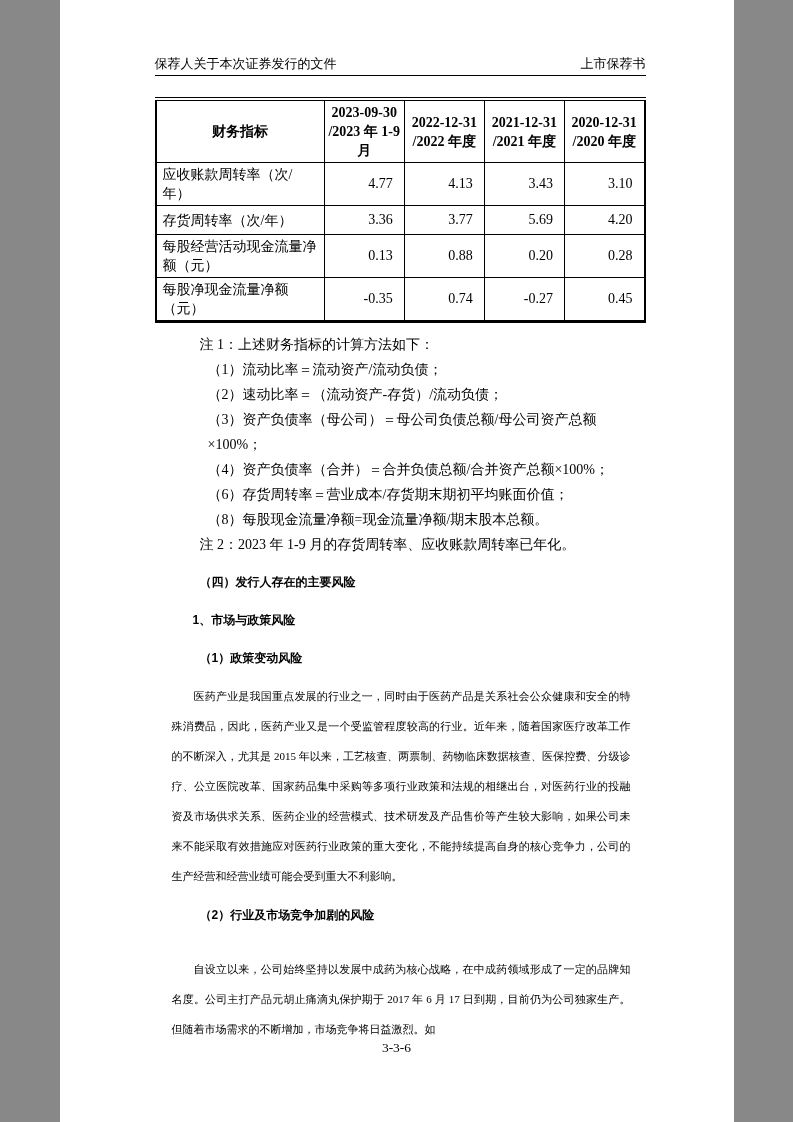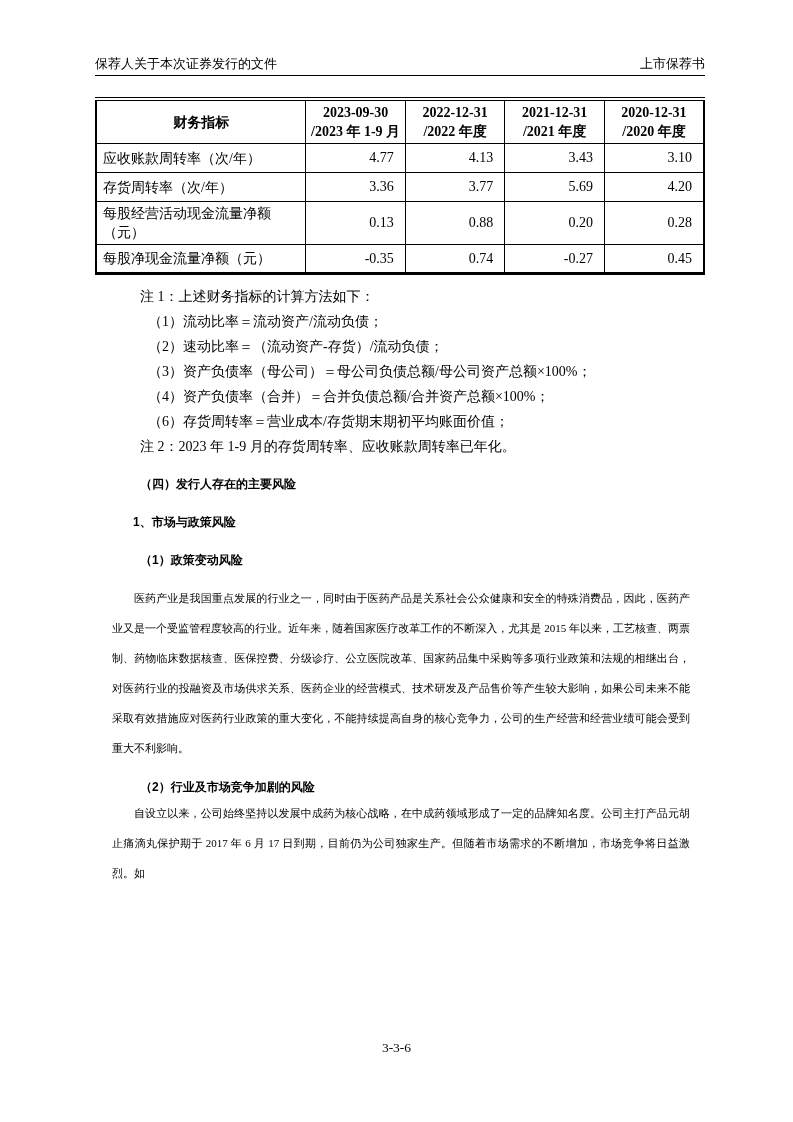--- a/index.html
+++ b/index.html
@@ -5,7 +5,7 @@
   * { margin: 0; padding: 0; box-sizing: border-box; }
   html, body { background: #888; }
   .page {
-    width: 793px; height: 1122px;
+    width: 674px; height: 1122px;
     margin: 0 auto;
     background: #ffffff;
     color: #000000;

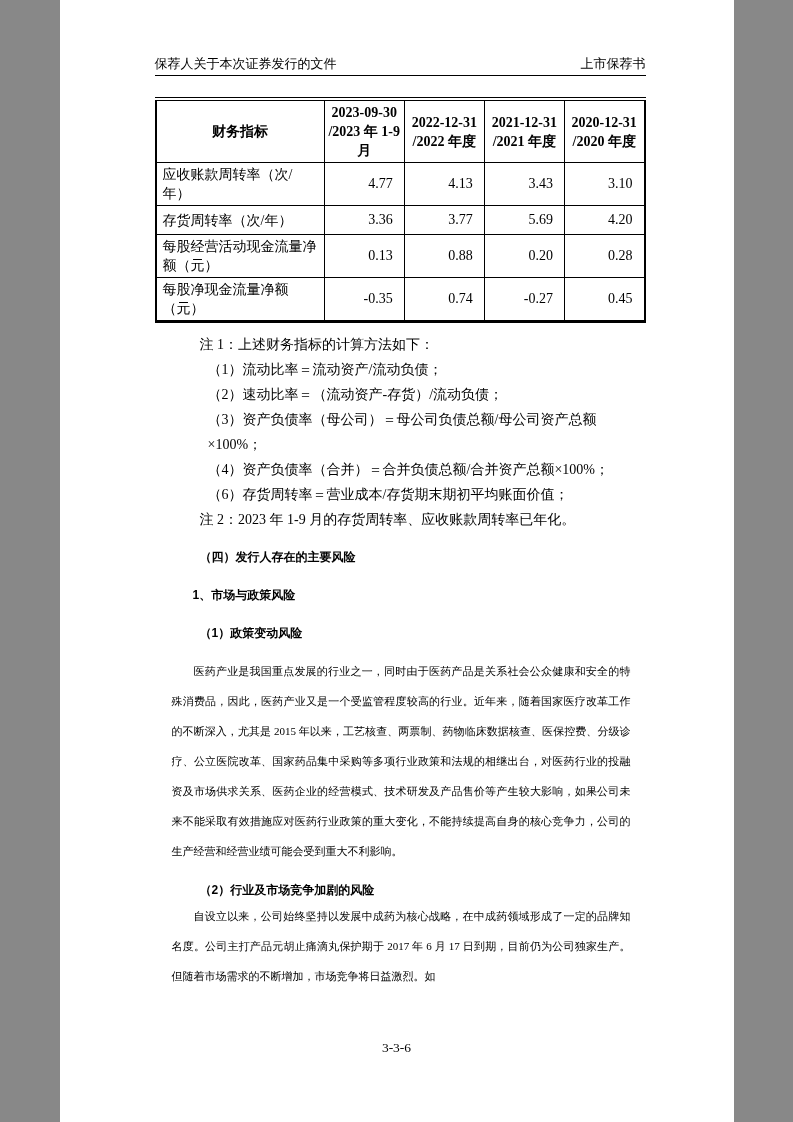--- a/index.html
+++ b/index.html
@@ -147,6 +147,7 @@
       <div class="note-line note-item">（3）资产负债率（母公司）＝母公司负债总额/母公司资产总额×100%；</div>
       <div class="note-line note-item">（4）资产负债率（合并）＝合并负债总额/合并资产总额×100%；</div>
       <div class="note-line note-item">（6）存货周转率＝营业成本/存货期末期初平均账面价值；</div>
+      <div class="note-line note-item">（8）每股现金流量净额=现金流量净额/期末股本总额。</div>
       <div class="note-line note-head">注 2：2023 年 1-9 月的存货周转率、应收账款周转率已年化。</div>
     </div>
 

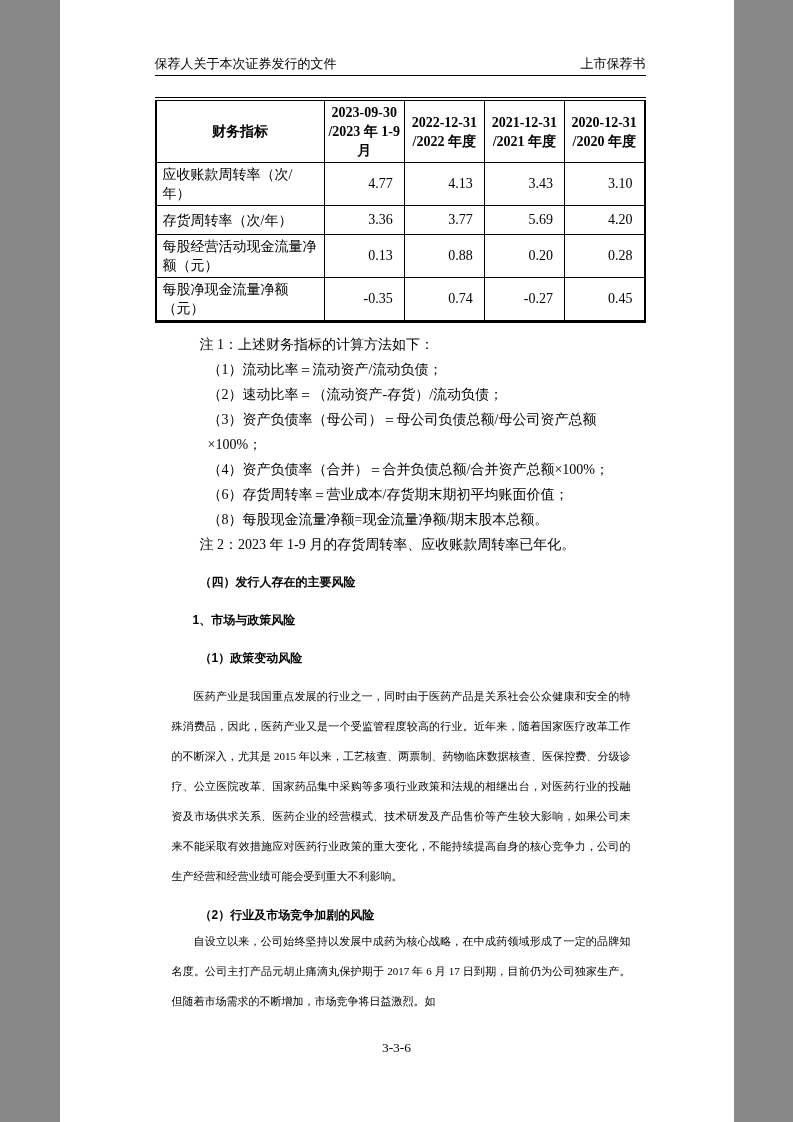--- a/index.html
+++ b/index.html
@@ -69,7 +69,7 @@
     text-align: justify; text-indent: 2em;
     margin: 12px 15px 0 17px;
   }
-  .para.p2 { margin-top: 0; }
+  .para.p2 { margin-top: 28px; }
 
   .page-footer {
     position: absolute; left: 0; right: 0; top: 1040px;

